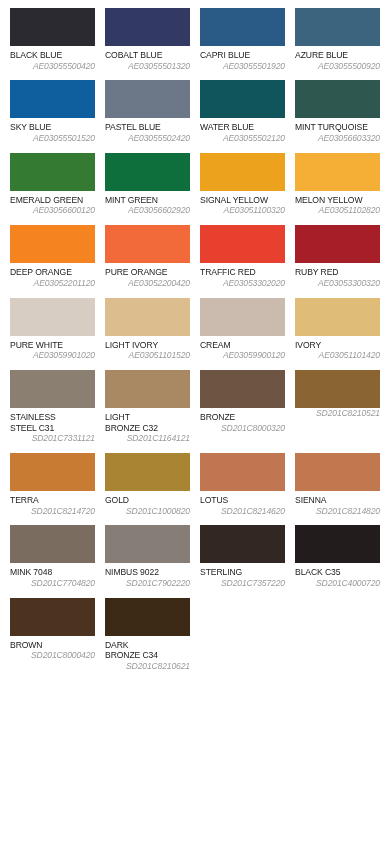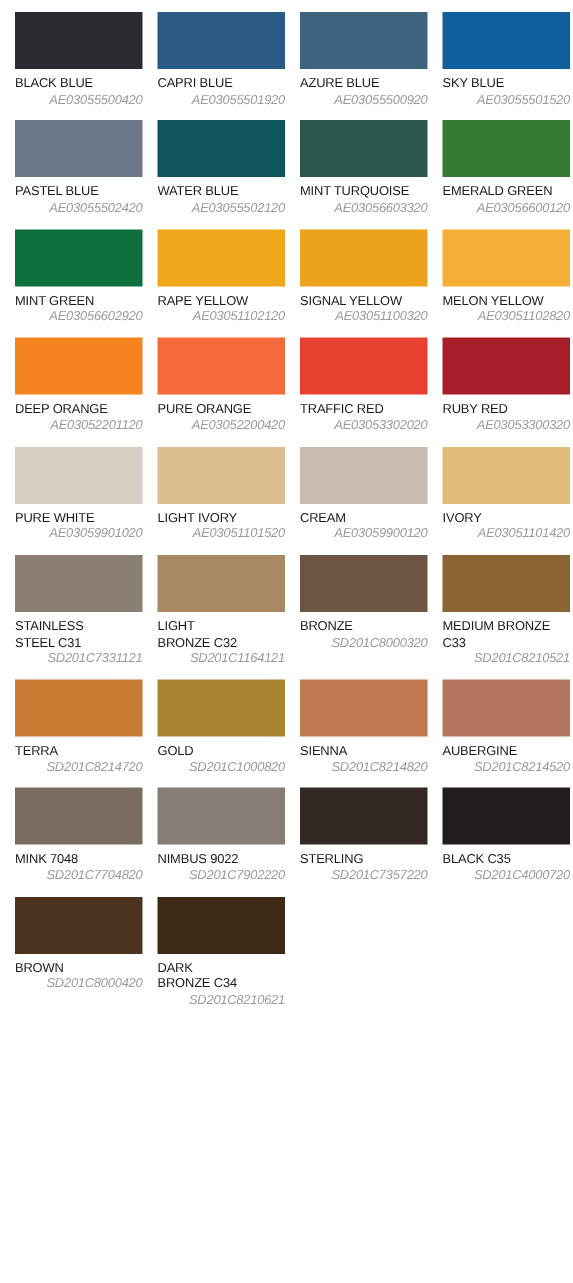--- a/index.html
+++ b/index.html
@@ -72,6 +72,11 @@
         <div class="swatch-code">AE03055500420</div>
       </div>
       <div class="swatch-cell">
+        <div class="swatch-chip" style="background-color: rgb(50, 58, 99);"></div>
+        <div class="swatch-name">COBALT BLUE</div>
+        <div class="swatch-code">AE03055501320</div>
+      </div>
+      <div class="swatch-cell">
         <div class="swatch-chip" style="background-color: rgb(42, 91, 135);"></div>
         <div class="swatch-name">CAPRI BLUE</div>
         <div class="swatch-code">AE03055501920</div>

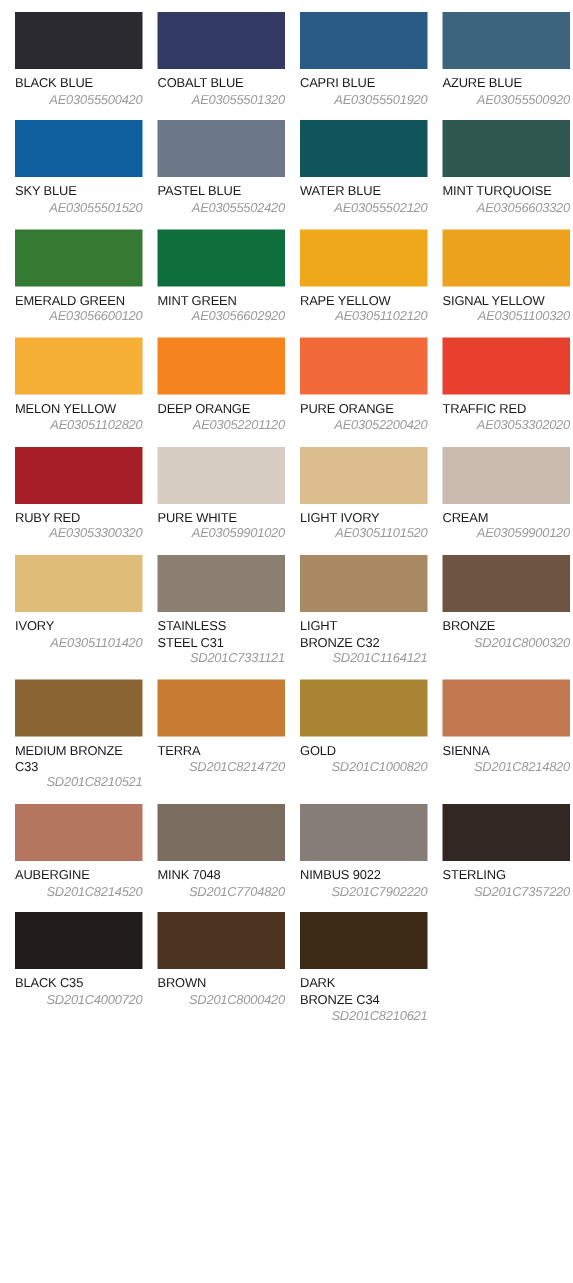--- a/index.html
+++ b/index.html
@@ -117,11 +117,6 @@
         <div class="swatch-code">AE03056602920</div>
       </div>
       <div class="swatch-cell">
-        <div class="swatch-chip" style="background-color: rgb(239, 168, 26);"></div>
-        <div class="swatch-name">RAPE YELLOW</div>
-        <div class="swatch-code">AE03051102120</div>
-      </div>
-      <div class="swatch-cell">
         <div class="swatch-chip" style="background-color: rgb(237, 162, 29);"></div>
         <div class="swatch-name">SIGNAL YELLOW</div>
         <div class="swatch-code">AE03051100320</div>

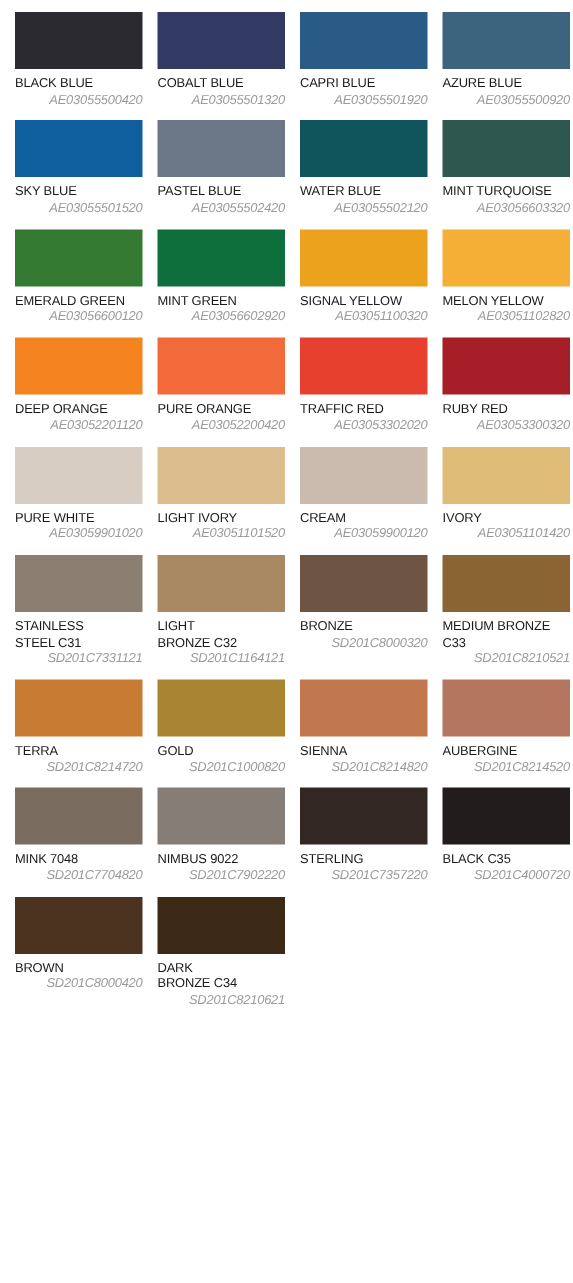--- a/index.html
+++ b/index.html
@@ -185,8 +185,6 @@
       </div>
       <div class="swatch-cell">
         <div class="swatch-chip" style="background-color: rgb(138, 100, 51);"></div>
-        <div class="swatch-name">MEDIUM BRONZE
-C33</div>
         <div class="swatch-code">SD201C8210521</div>
       </div>
       <div class="swatch-cell">

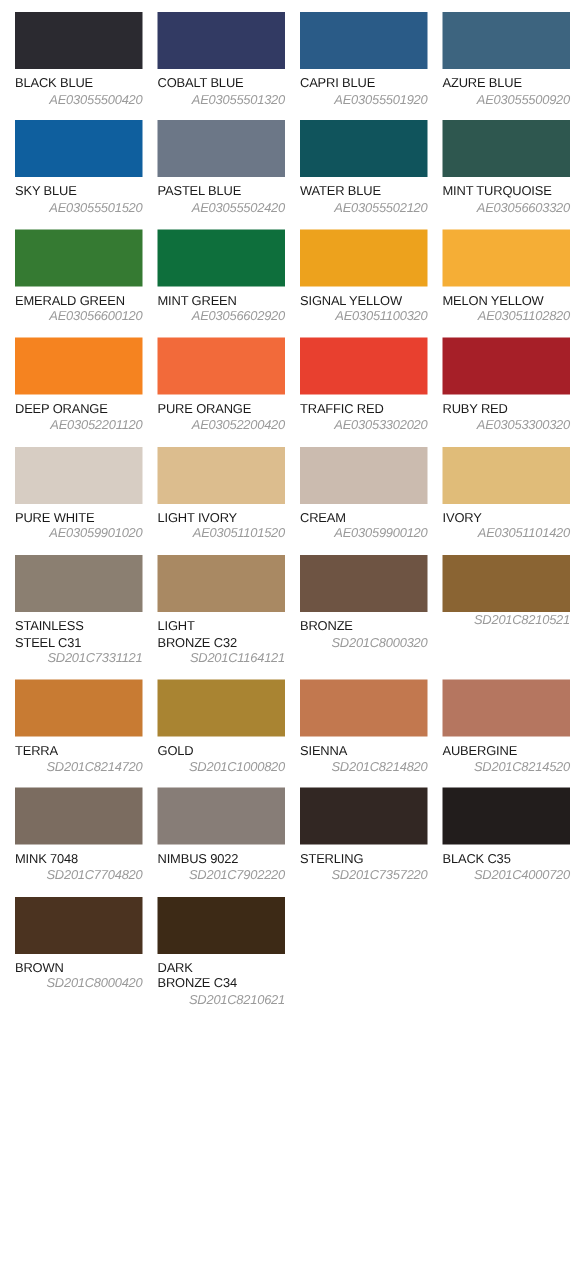--- a/index.html
+++ b/index.html
@@ -198,6 +198,11 @@
         <div class="swatch-code">SD201C1000820</div>
       </div>
       <div class="swatch-cell">
+        <div class="swatch-chip" style="background-color: rgb(191, 118, 81);"></div>
+        <div class="swatch-name">LOTUS</div>
+        <div class="swatch-code">SD201C8214620</div>
+      </div>
+      <div class="swatch-cell">
         <div class="swatch-chip" style="background-color: rgb(194, 120, 79);"></div>
         <div class="swatch-name">SIENNA</div>
         <div class="swatch-code">SD201C8214820</div>

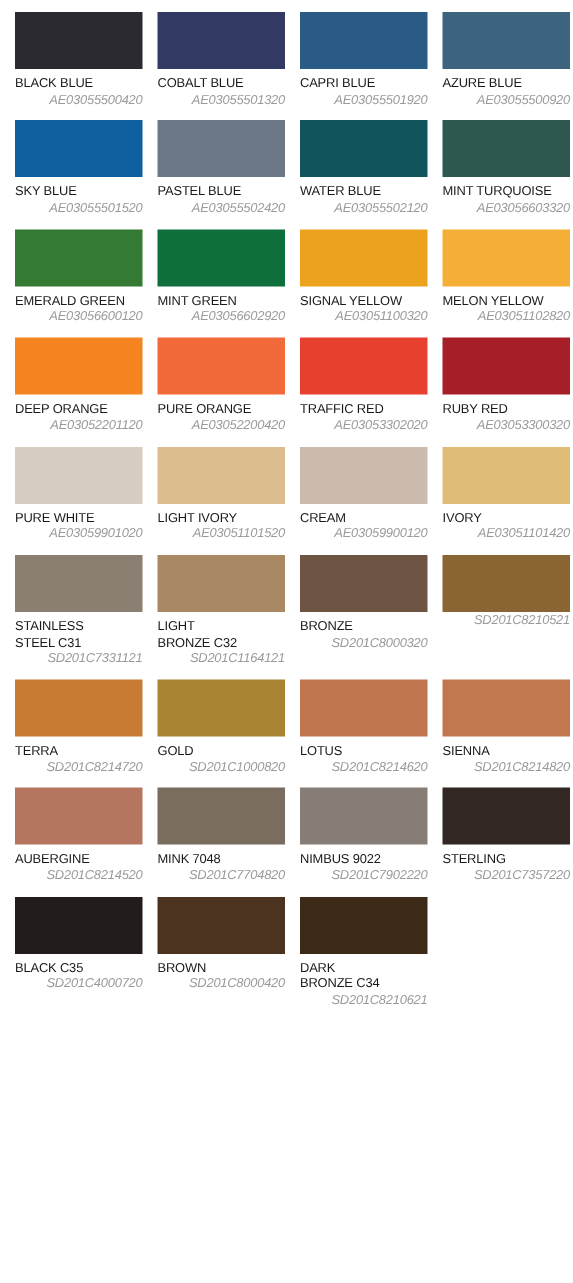--- a/index.html
+++ b/index.html
@@ -208,11 +208,6 @@
         <div class="swatch-code">SD201C8214820</div>
       </div>
       <div class="swatch-cell">
-        <div class="swatch-chip" style="background-color: rgb(181, 118, 96);"></div>
-        <div class="swatch-name">AUBERGINE</div>
-        <div class="swatch-code">SD201C8214520</div>
-      </div>
-      <div class="swatch-cell">
         <div class="swatch-chip" style="background-color: rgb(123, 108, 96);"></div>
         <div class="swatch-name">MINK 7048</div>
         <div class="swatch-code">SD201C7704820</div>

